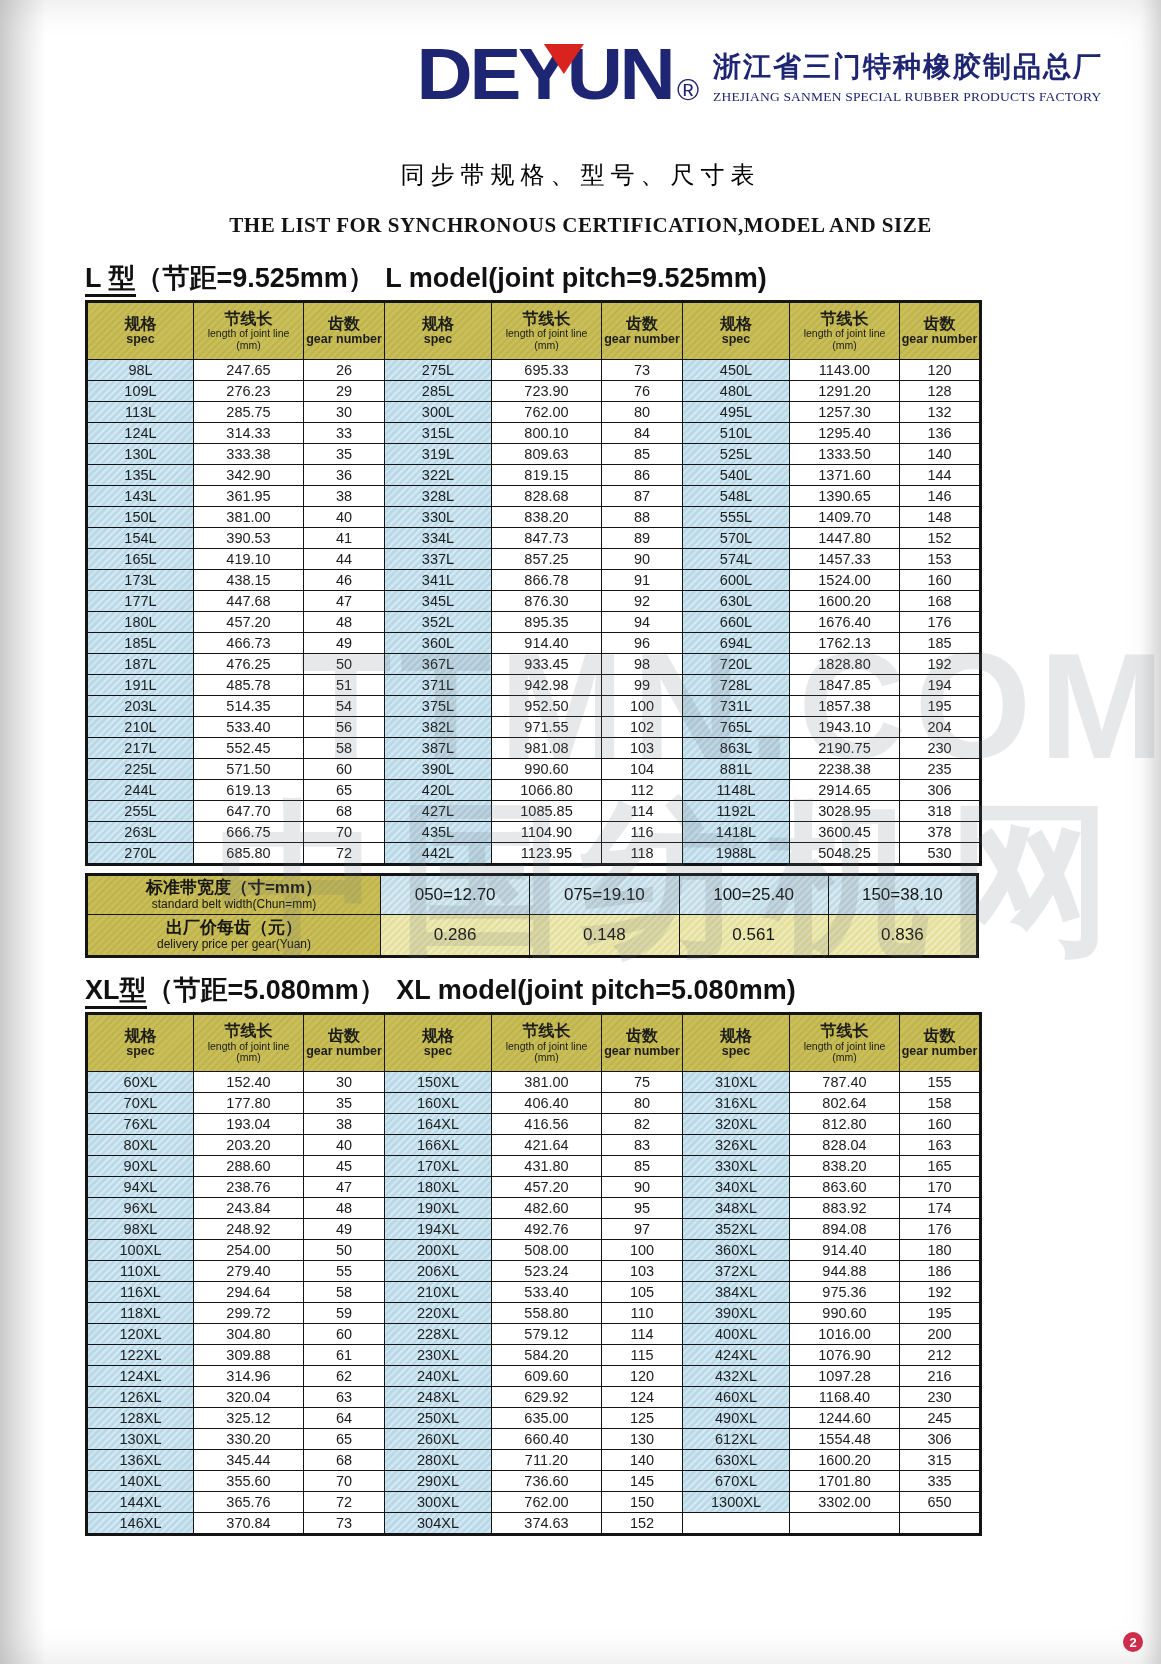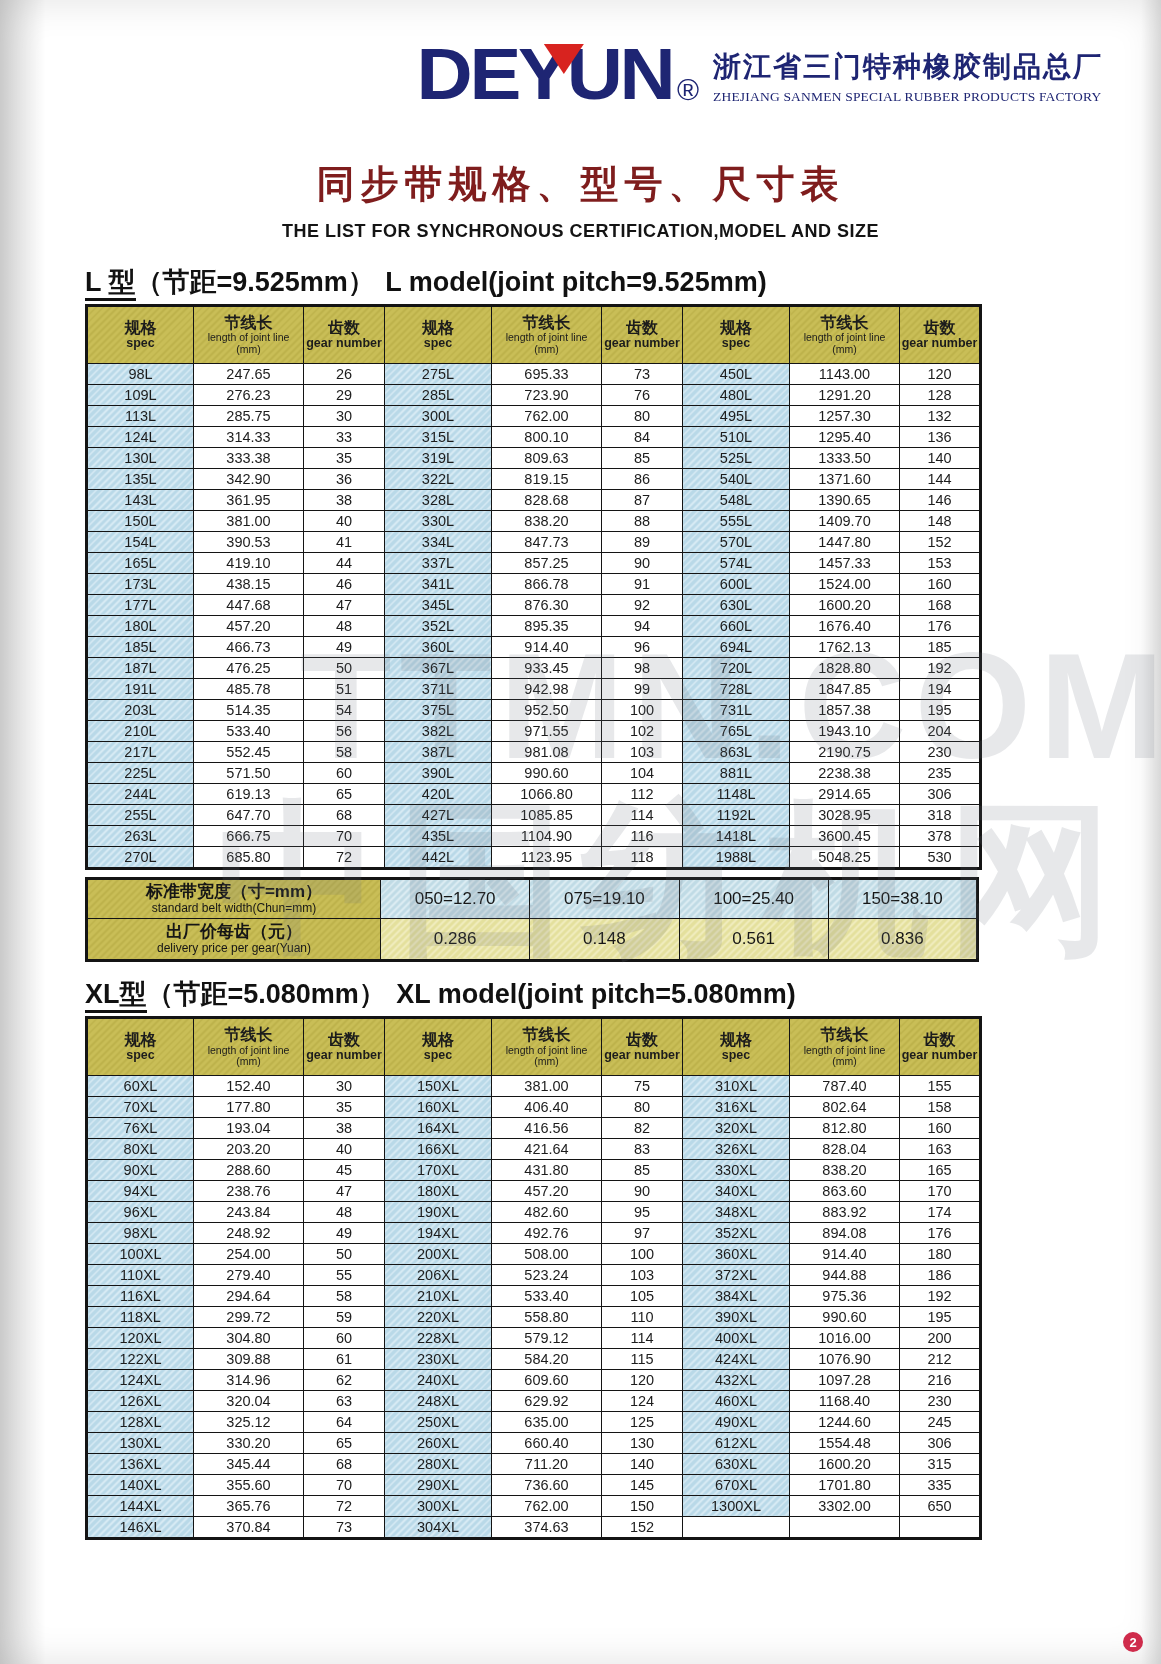--- a/index.html
+++ b/index.html
@@ -24,7 +24,7 @@
 
   
   .title-block{text-align:center;margin-top:52px;}
-  .title-cn{font-size:38px;font-weight:bold;color:#7f1d1d;letter-spacing:6px;}
+  .title-cn{font-size:24px;font-weight:normal;color:#000000;letter-spacing:6px;}
   .title-en{font-size:18px;font-weight:bold;color:#141414;margin-top:11px;letter-spacing:0.5px;}
 
   .content{width:902px;margin:0 auto 0 85px;}

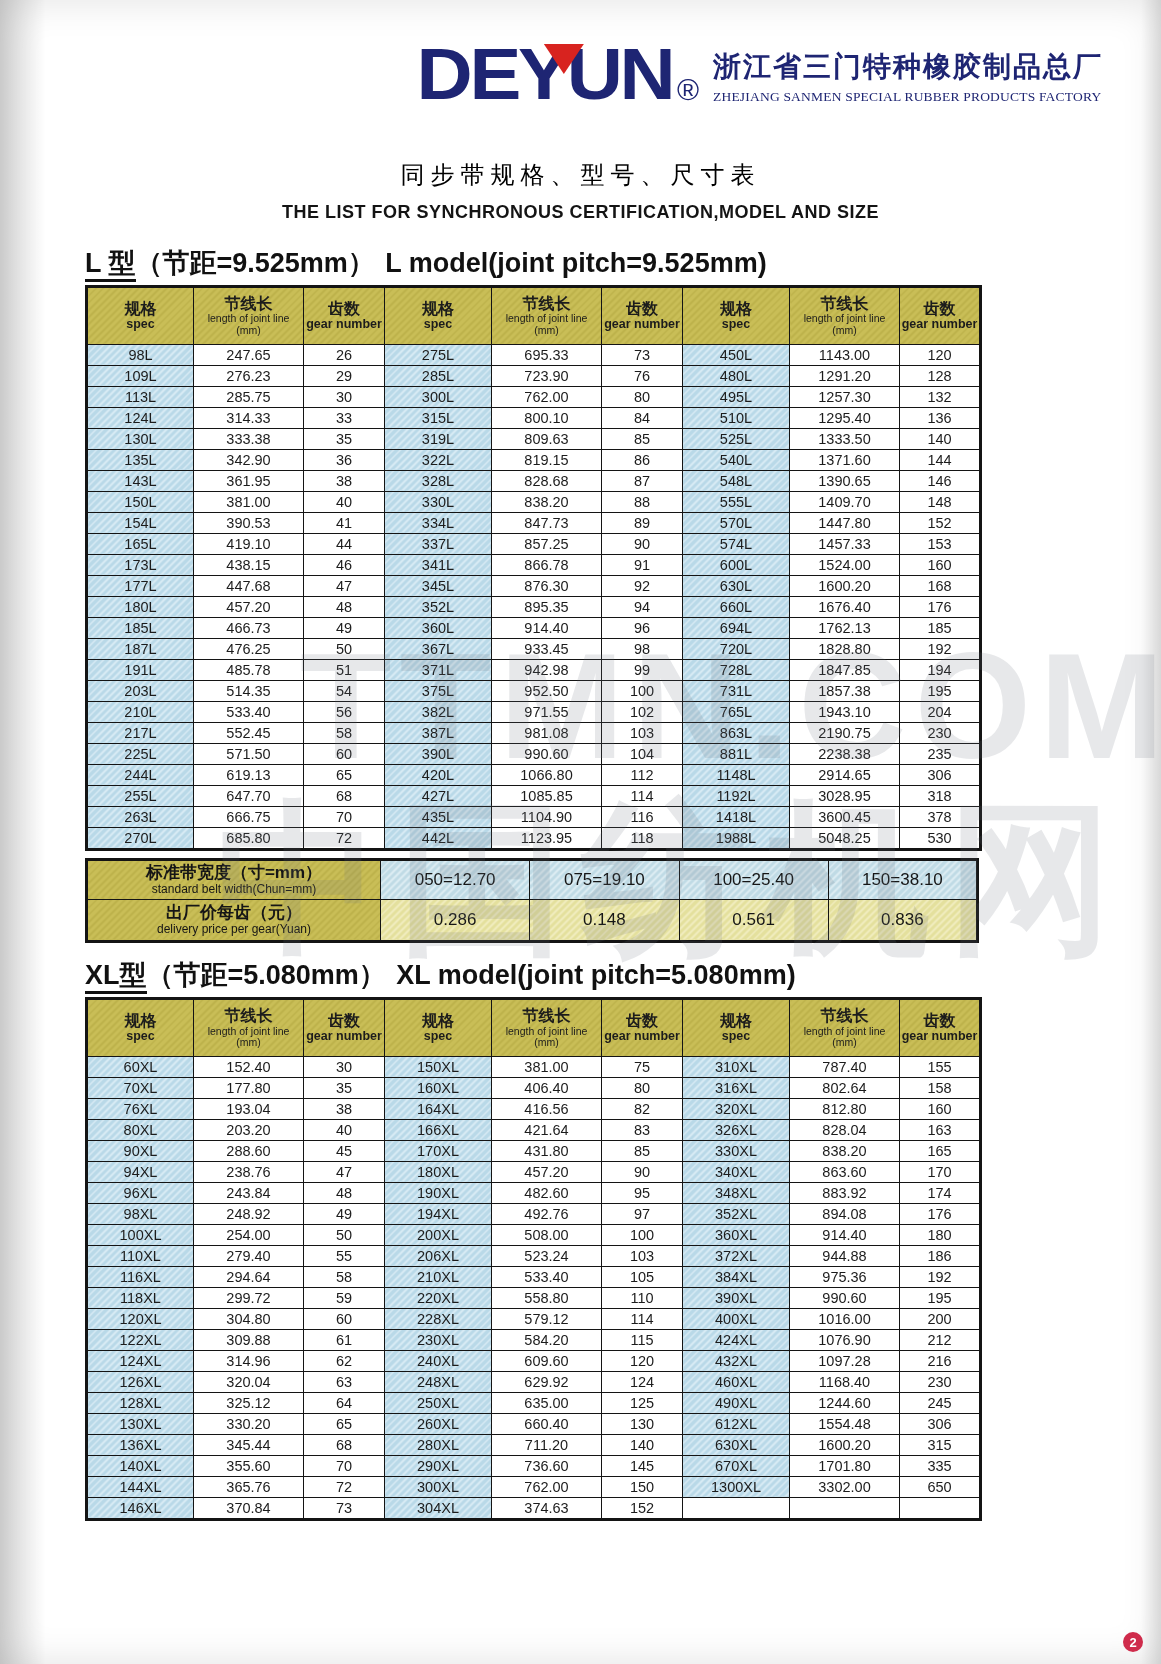--- a/index.html
+++ b/index.html
@@ -25,7 +25,7 @@
   
   .title-block{text-align:center;margin-top:52px;}
   .title-cn{font-size:24px;font-weight:normal;color:#000000;letter-spacing:6px;}
-  .title-en{font-size:18px;font-weight:bold;color:#141414;margin-top:11px;letter-spacing:0.5px;}
+  .title-en{font-size:21px;font-weight:bold;color:#141414;margin-top:22px;letter-spacing:0.5px;font-family:Liberation Serif, serif;}
 
   .content{width:902px;margin:0 auto 0 85px;}
   .section-heading{margin-top:22px;margin-bottom:4px;color:#111;}

